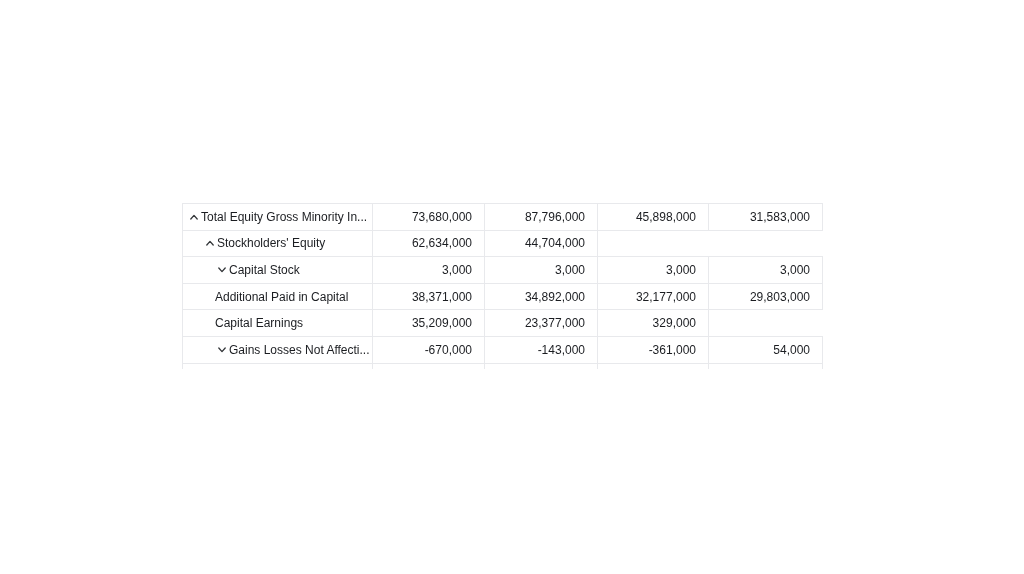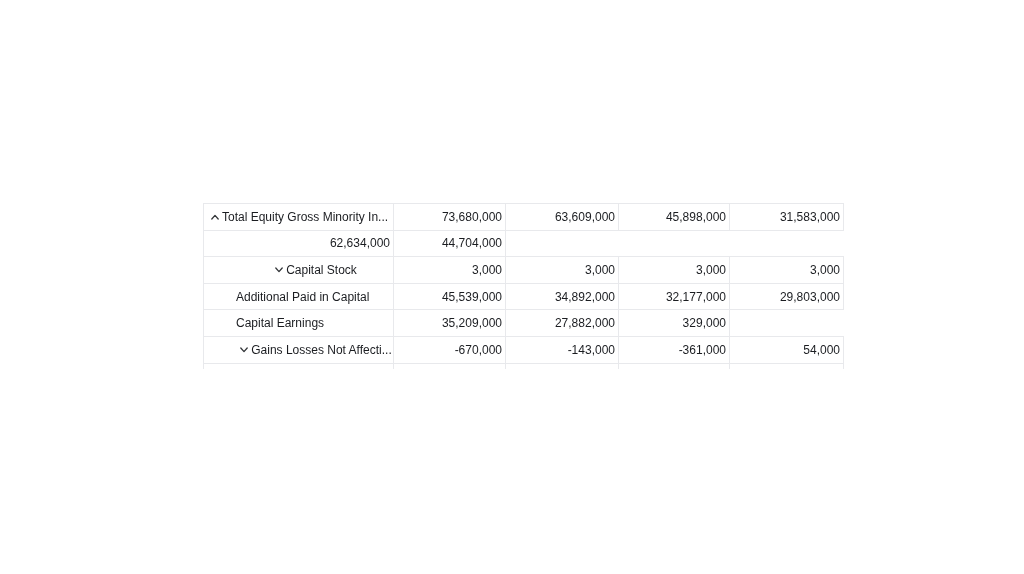--- a/index.html
+++ b/index.html
@@ -18,7 +18,7 @@
   }
   .equity-table {
     position: absolute;
-    left: 203px;
+    left: 182px;
     top: 203px;
     width: 641px;
     border-top: 1px solid #e8e9ec;

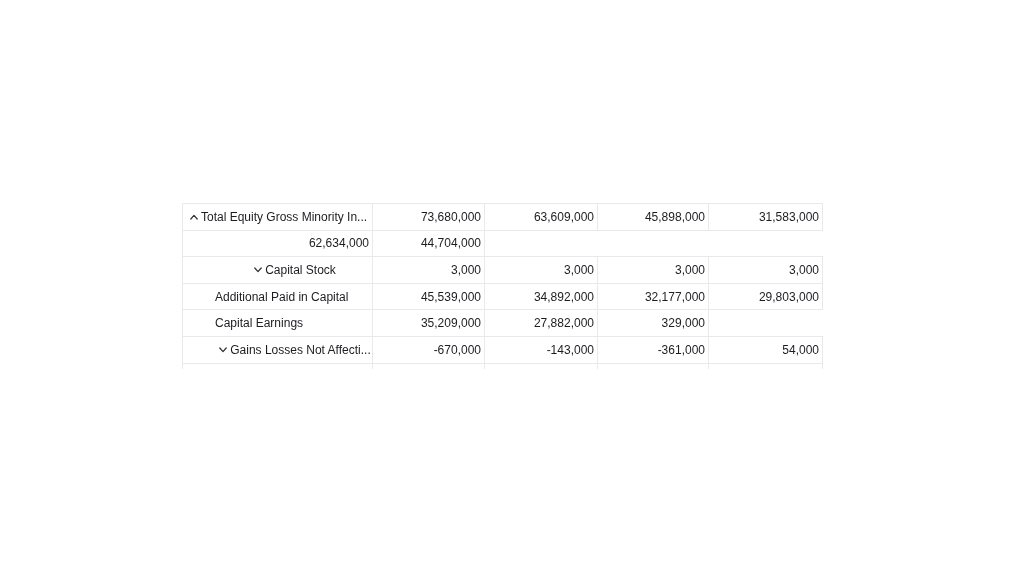--- a/index.html
+++ b/index.html
@@ -41,7 +41,7 @@
     white-space: nowrap;
   }
   .label-cell { justify-content: flex-start; }
-  .value-cell { justify-content: flex-end; padding-right: 3px; }
+  .value-cell { justify-content: flex-end; padding-right: 12px; }
   .indent-0 { padding-left: 7px; }
   .indent-1 { padding-left: 23px; }
   .indent-2.has-chevron { padding-left: 35px; justify-content: center; }

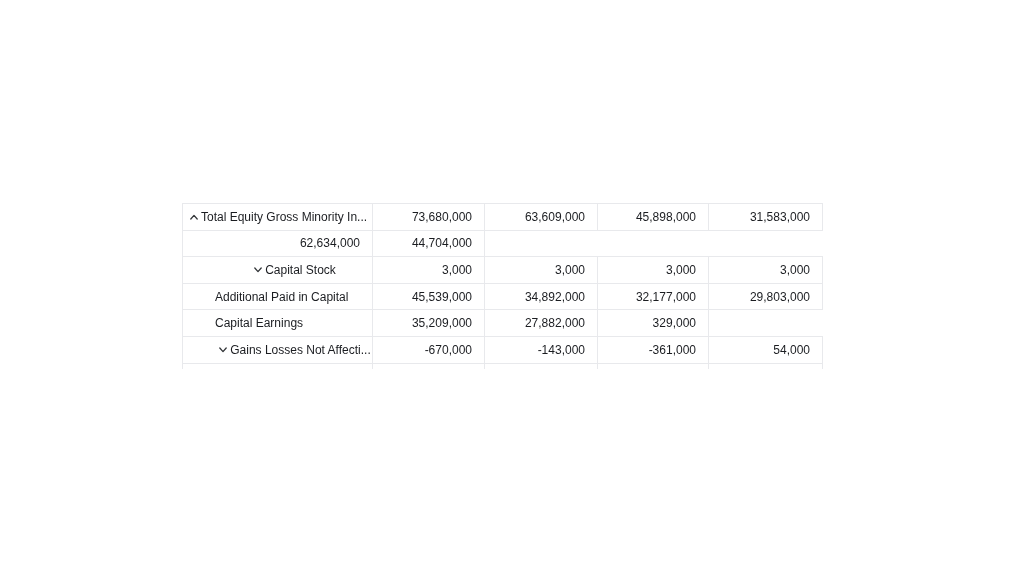--- a/index.html
+++ b/index.html
@@ -92,7 +92,7 @@
         <span class="label-text">Total Equity Gross Minority In...</span>
       </div>
       <div class="cell value-cell">73,680,000</div>
-      <div class="cell value-cell">63,609,000</div>
+      <div class="cell value-cell">87,796,000</div>
       <div class="cell value-cell">45,898,000</div>
       <div class="cell value-cell">31,583,000</div>
     </div>

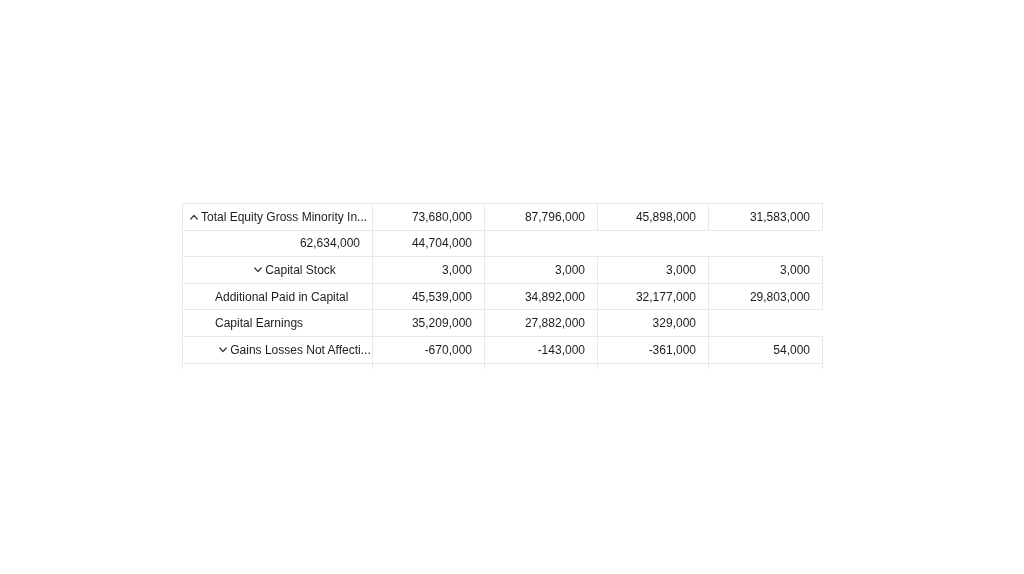--- a/index.html
+++ b/index.html
@@ -98,6 +98,14 @@
     </div>
 
     <div class="row">
+      <div class="cell label-cell indent-1 has-chevron">
+        <span class="chevron up">
+          <svg viewBox="0 0 10 7" aria-hidden="true">
+                <polyline points="1,6 5,1.5 9,6"></polyline>
+              </svg>
+        </span>
+        <span class="label-text">Stockholders' Equity</span>
+      </div>
       <div class="cell value-cell">62,634,000</div>
       <div class="cell value-cell">44,704,000</div>
     </div>

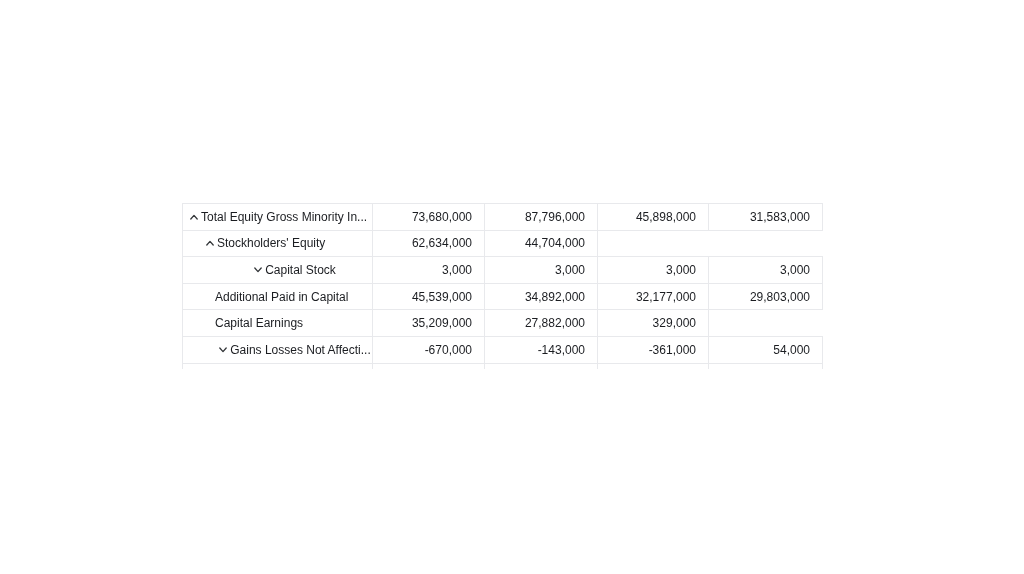--- a/index.html
+++ b/index.html
@@ -44,7 +44,7 @@
   .value-cell { justify-content: flex-end; padding-right: 12px; }
   .indent-0 { padding-left: 7px; }
   .indent-1 { padding-left: 23px; }
-  .indent-2.has-chevron { padding-left: 35px; justify-content: center; }
+  .indent-2.has-chevron { padding-left: 35px; }
   .indent-2.no-chevron { padding-left: 32px; }
   .chevron {
     display: inline-flex;

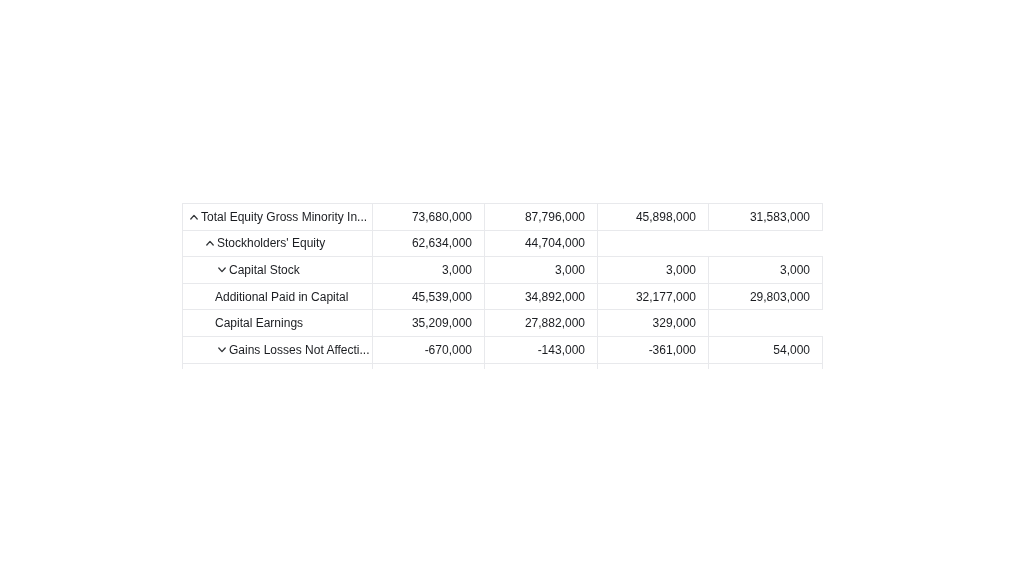--- a/index.html
+++ b/index.html
@@ -130,7 +130,7 @@
 
         <span class="label-text">Additional Paid in Capital</span>
       </div>
-      <div class="cell value-cell">45,539,000</div>
+      <div class="cell value-cell">38,371,000</div>
       <div class="cell value-cell">34,892,000</div>
       <div class="cell value-cell">32,177,000</div>
       <div class="cell value-cell">29,803,000</div>

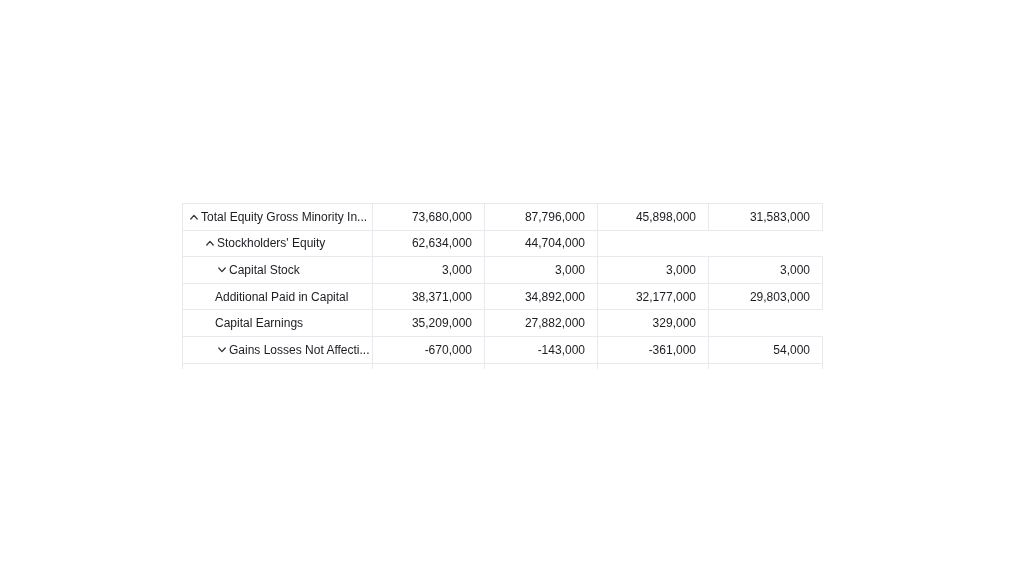--- a/index.html
+++ b/index.html
@@ -142,7 +142,7 @@
         <span class="label-text">Capital Earnings</span>
       </div>
       <div class="cell value-cell">35,209,000</div>
-      <div class="cell value-cell">27,882,000</div>
+      <div class="cell value-cell">23,377,000</div>
       <div class="cell value-cell">329,000</div>
     </div>
 

